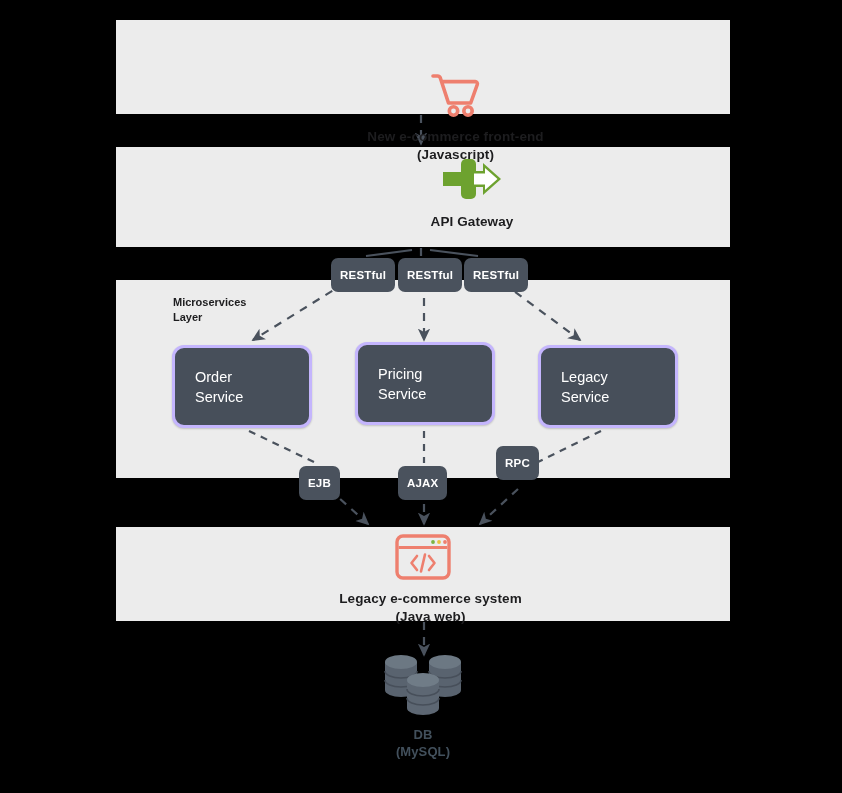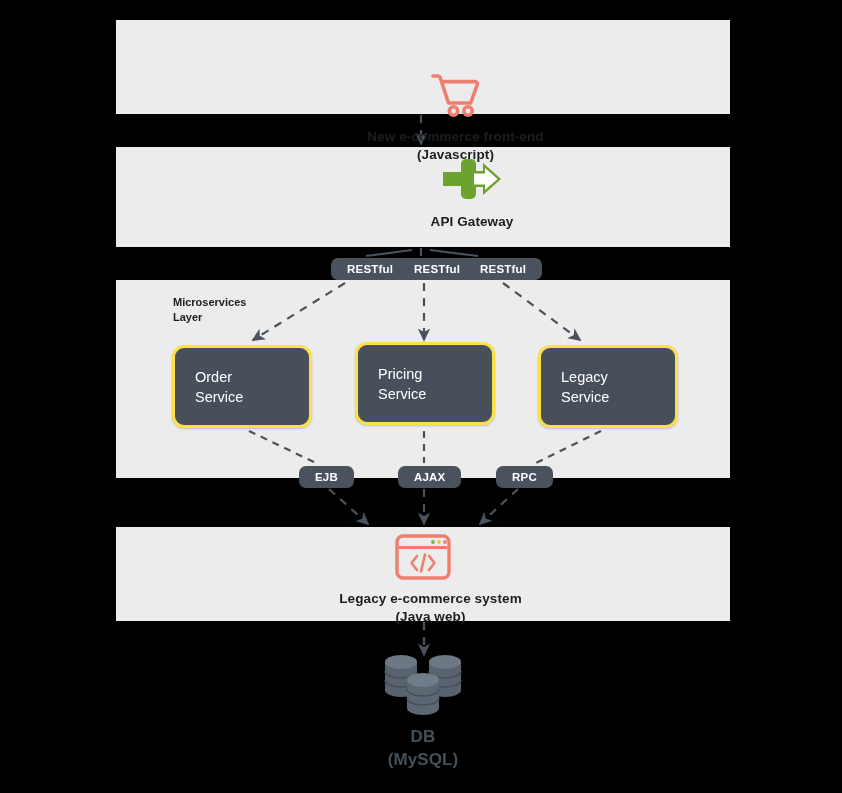--- a/index.html
+++ b/index.html
@@ -96,8 +96,8 @@
     font-weight: bold;
     letter-spacing: .2px;
     display: flex; align-items: center; justify-content: center;
-    height: 22px;
-    padding: 0 16px;
+    height: 34px;
+    padding: 0 9px;
     white-space: nowrap;
   }
   #pill-rest-1 { left: 331px; top: 258px; }

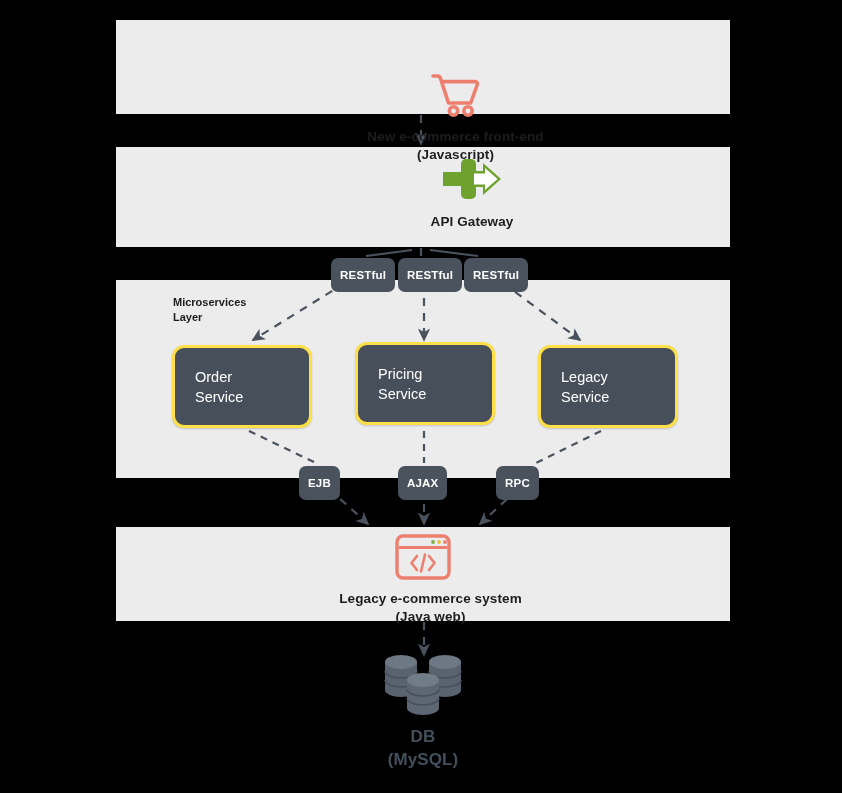--- a/index.html
+++ b/index.html
@@ -72,7 +72,7 @@
     position: absolute;
     width: 140px; height: 83px;
     background: #474f5a;
-    border: 3px solid #fde047;
+    border: 3px solid #c4b5fd;
     border-radius: 12px;
     display: flex; align-items: center;
     box-shadow: 0 1px 2px rgba(0,0,0,.18);

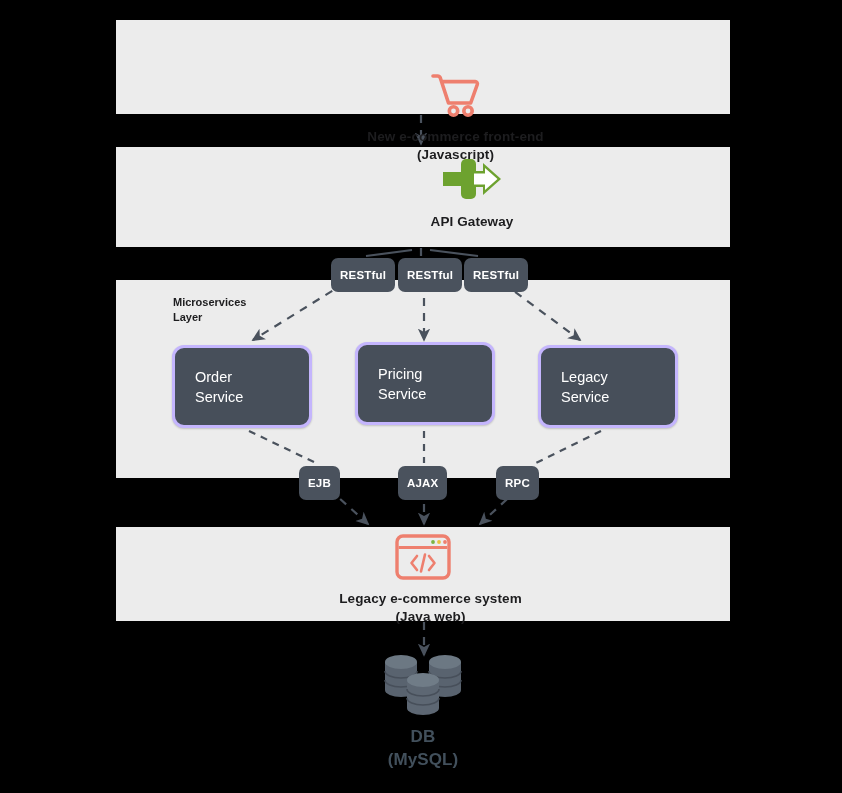--- a/index.html
+++ b/index.html
@@ -105,7 +105,7 @@
   #pill-rest-3 { left: 464px; top: 258px; }
   #pill-ejb    { left: 299px; top: 466px; }
   #pill-ajax   { left: 398px; top: 466px; }
-  #pill-rpc    { left: 496px; top: 466px; }
+  #pill-rpc    { left: 496px; top: 446px; }
 </style>
 </head>
 <body>

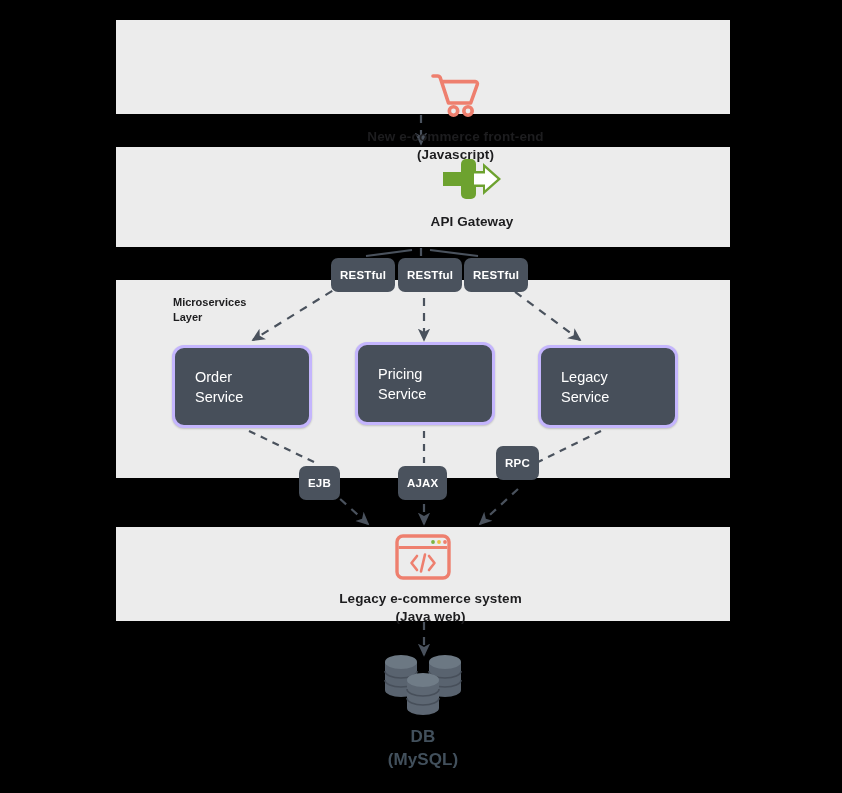--- a/index.html
+++ b/index.html
@@ -38,7 +38,7 @@
     letter-spacing: .1px;
     white-space: pre-line;
   }
-  .node-label.dim { color: #42505c; font-size: 17px; font-weight: bold; }
+  .node-label.dim { color: #42505c; font-size: 13px; font-weight: bold; }
 
   
   #frontend { left: 116px; top: 20px; width: 679px; margin-top: 48px; }

